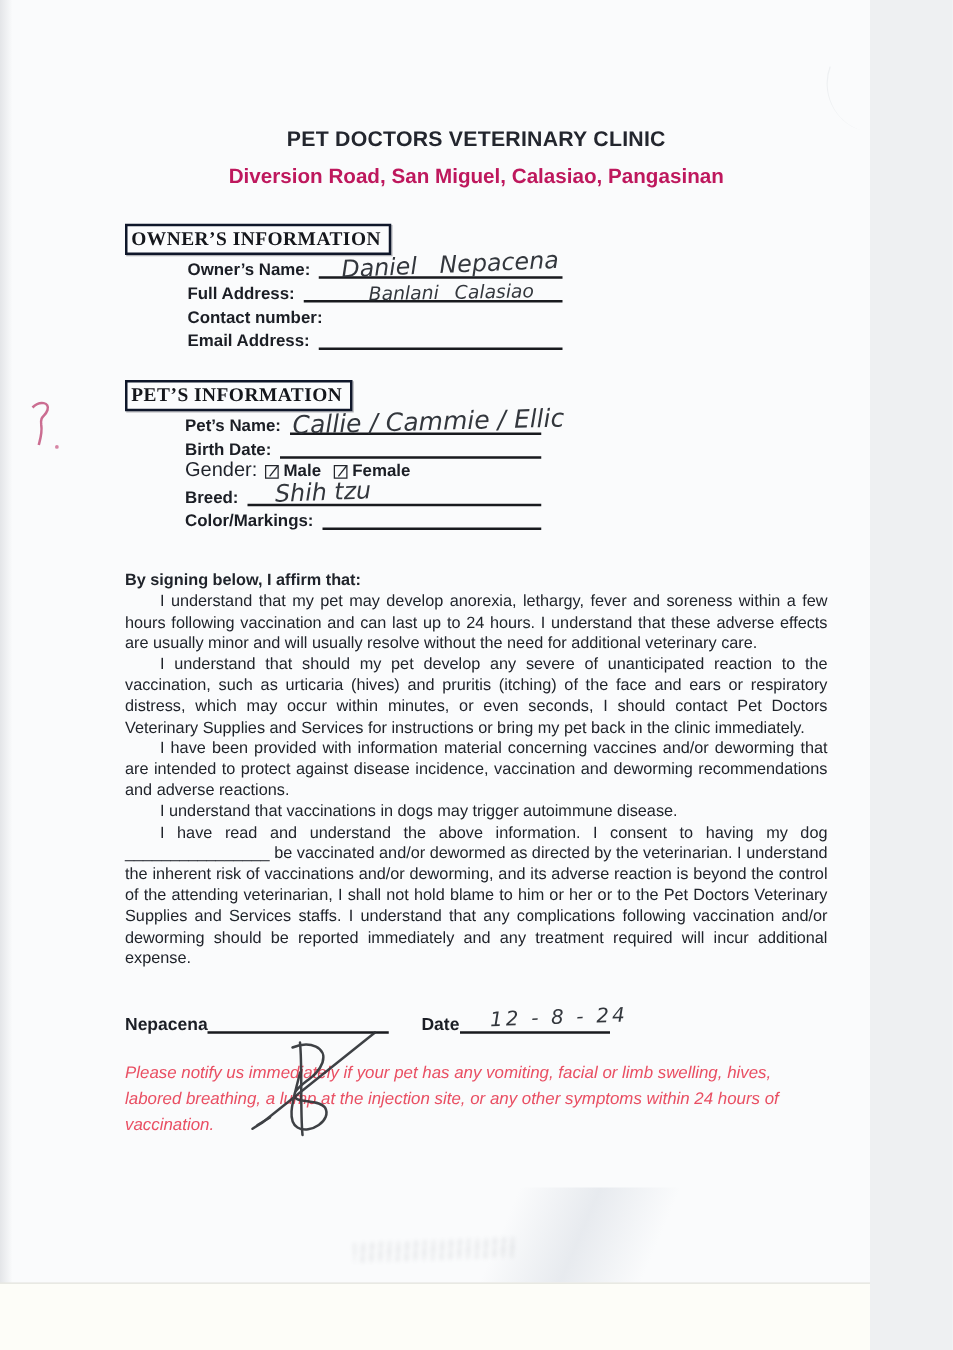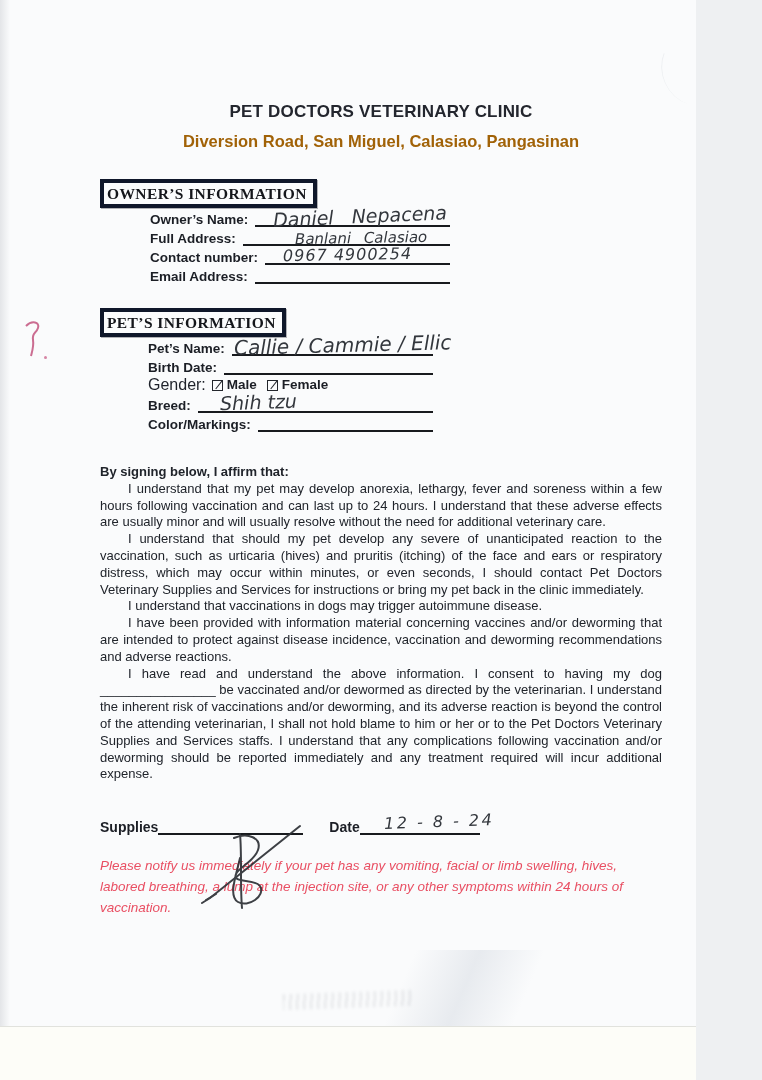--- a/index.html
+++ b/index.html
@@ -21,7 +21,7 @@
   .content{position:absolute;left:0;top:0;width:762px;height:1080px;padding:0 100px;box-sizing:border-box;}
 
   .title1{margin-top:102px;text-align:center;font-size:17px;font-weight:bold;letter-spacing:.2px;color:#23262e;}
-  .title2{margin-top:10px;text-align:center;font-size:16.5px;font-weight:bold;color:#a16207;}
+  .title2{margin-top:10px;text-align:center;font-size:16.5px;font-weight:bold;color:#be185d;}
 
   .sec-header{display:inline-block;margin-top:28px;
     font-family:"Liberation Serif", serif;font-weight:bold;font-size:15.5px;letter-spacing:.4px;

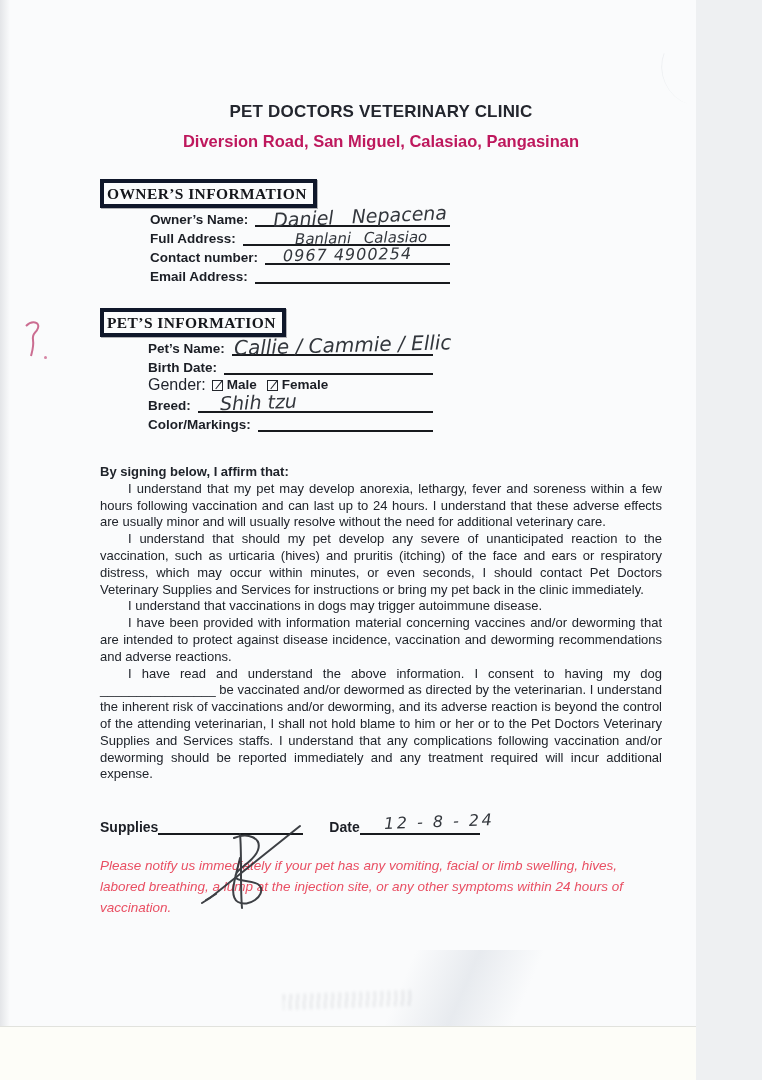--- a/index.html
+++ b/index.html
@@ -25,7 +25,7 @@
 
   .sec-header{display:inline-block;margin-top:28px;
     font-family:"Liberation Serif", serif;font-weight:bold;font-size:15.5px;letter-spacing:.4px;
-    color:#15171c;border:4px solid #0f172a;padding:2px 6px 1px 3px;background:#fbfcfd;
+    color:#15171c;border:2px solid #0f172a;padding:2px 6px 1px 3px;background:#fbfcfd;
     box-shadow:1px 1px 0 rgba(40,44,52,.35);}
   .sec2{margin-top:24px;}
 

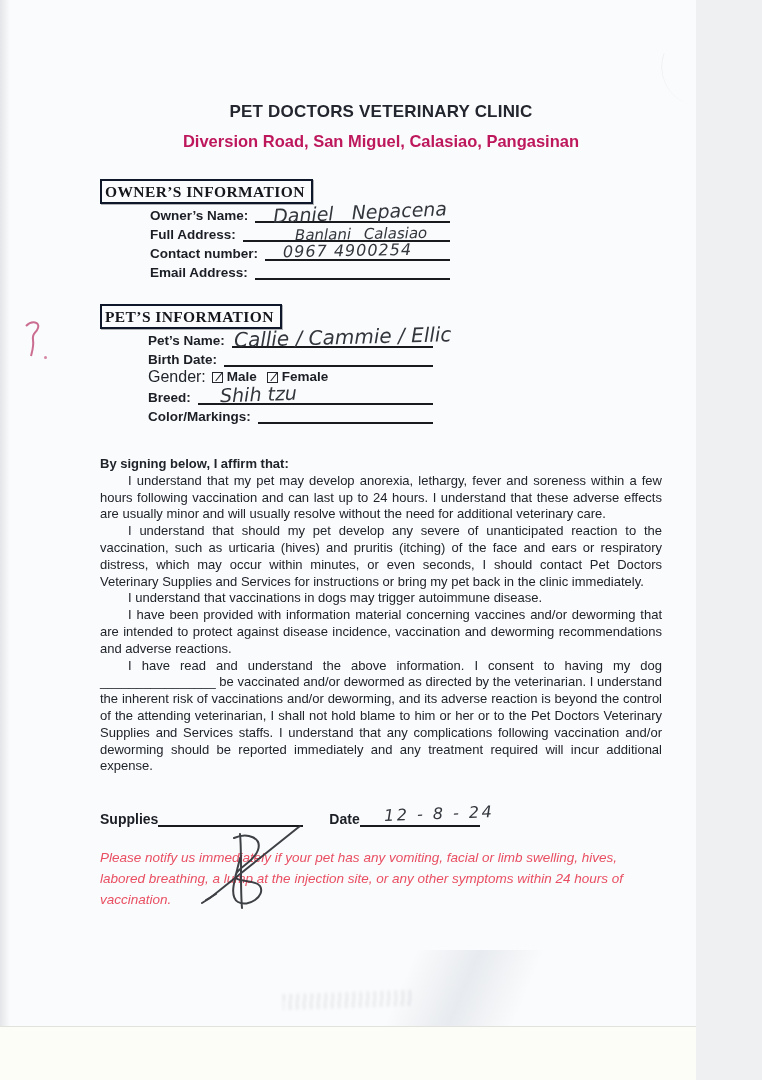--- a/index.html
+++ b/index.html
@@ -101,9 +101,6 @@
       </div>
       <div class="row">
         <span class="lbl">Contact number:</span>
-        <span class="line">
-          <span class="hw hw-contact">0967 4900254</span>
-        </span>
       </div>
       <div class="row">
         <span class="lbl">Email Address:</span>

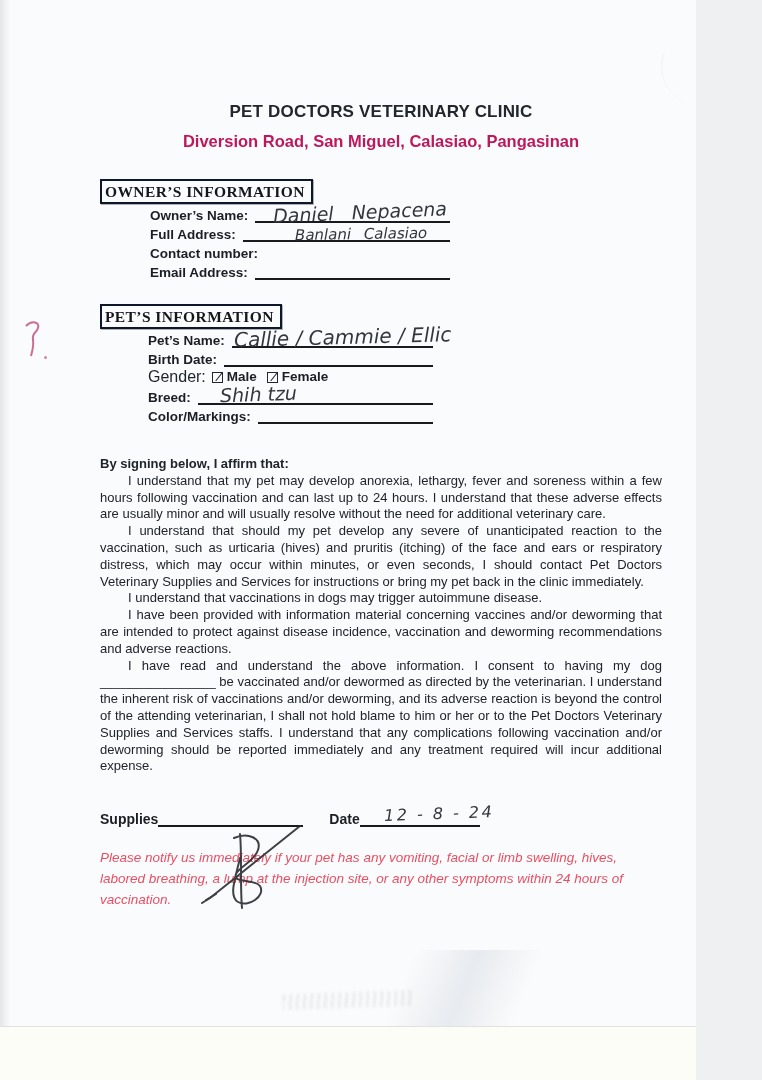--- a/index.html
+++ b/index.html
@@ -146,8 +146,8 @@
       <div class="affirm-heading">By signing below, I affirm that:</div>
       <p>I understand that my pet may develop anorexia, lethargy, fever and soreness within a few hours following vaccination and can last up to 24 hours. I understand that these adverse effects are usually minor and will usually resolve without the need for additional veterinary care.</p>
       <p>I understand that should my pet develop any severe of unanticipated reaction to the vaccination, such as urticaria (hives) and pruritis (itching) of the face and ears or respiratory distress, which may occur within minutes, or even seconds, I should contact Pet Doctors Veterinary Supplies and Services for instructions or bring my pet back in the clinic immediately.</p>
+      <p>I have been provided with information material concerning vaccines and/or deworming that are intended to protect against disease incidence, vaccination and deworming recommendations and adverse reactions.</p>
       <p>I understand that vaccinations in dogs may trigger autoimmune disease.</p>
-      <p>I have been provided with information material concerning vaccines and/or deworming that are intended to protect against disease incidence, vaccination and deworming recommendations and adverse reactions.</p>
       <p>I have read and understand the above information. I consent to having my dog ________________ be vaccinated and/or dewormed as directed by the veterinarian. I understand the inherent risk of vaccinations and/or deworming, and its adverse reaction is beyond the control of the attending veterinarian, I shall not hold blame to him or her or to the Pet Doctors Veterinary Supplies and Services staffs. I understand that any complications following vaccination and/or deworming should be reported immediately and any treatment required will incur additional expense.</p>
     </div>
 

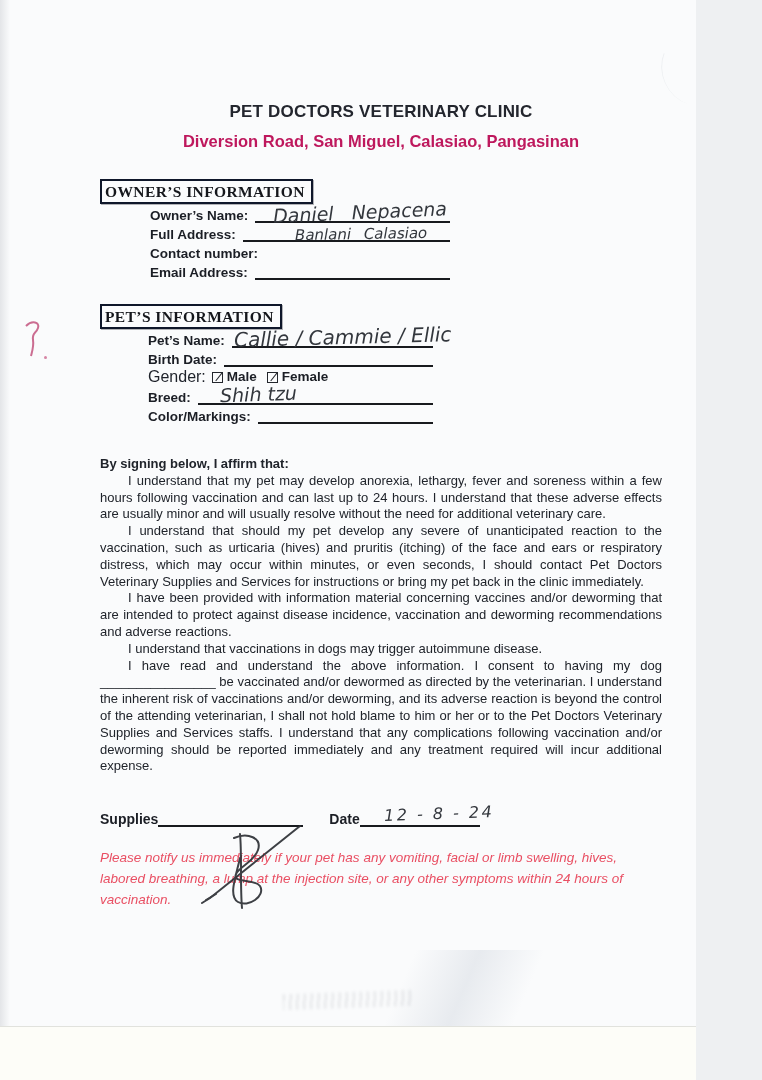--- a/index.html
+++ b/index.html
@@ -152,7 +152,7 @@
     </div>
 
     <div class="sig-row">
-      <span class="sig-lbl">Supplies</span>
+      <span class="sig-lbl">Nepacena</span>
       <span class="sig-line"></span>
       <span class="date-gap"></span>
       <span class="sig-lbl">Date</span>

